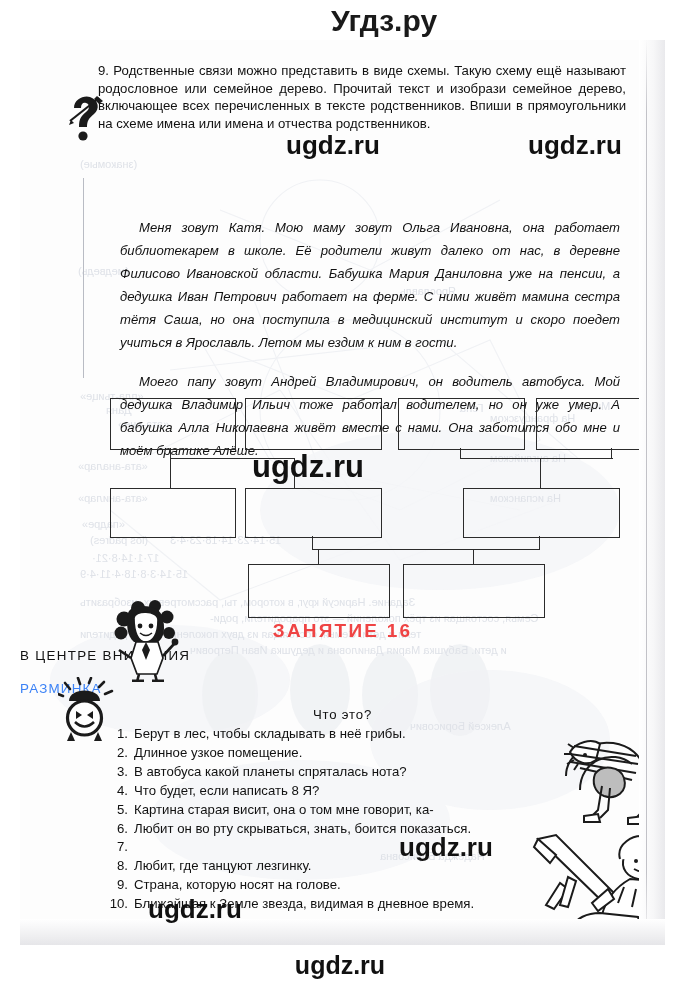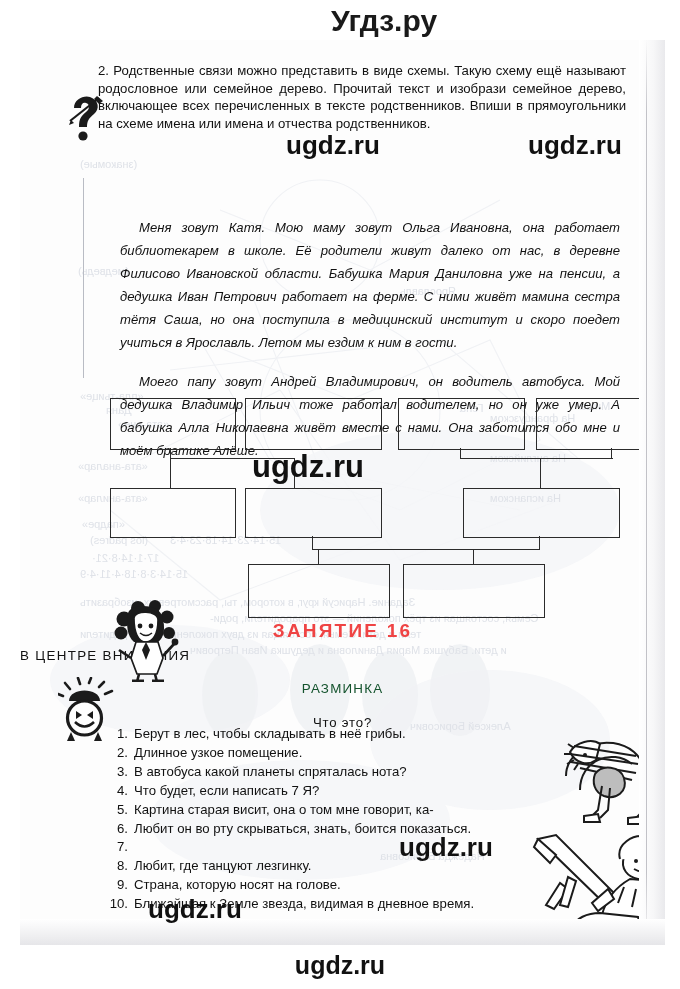--- a/index.html
+++ b/index.html
@@ -234,7 +234,7 @@
     </span>
 
     <div class="task9">
-      <p>2. Родственные связи можно представить в виде схемы. Такую схему ещё называют родословное или семейное дерево. Прочитай текст и изобрази семейное дерево, включающее всех перечисленных в тексте родственников. Впиши в прямоугольники на схеме имена или имена и отчества  родственников.</p>
+      <p>9. Родственные связи можно представить в виде схемы. Такую схему ещё называют родословное или семейное дерево. Прочитай текст и изобрази семейное дерево, включающее всех перечисленных в тексте родственников. Впиши в прямоугольники на схеме имена или имена и отчества  родственников.</p>
     </div>
 
     <div class="story">

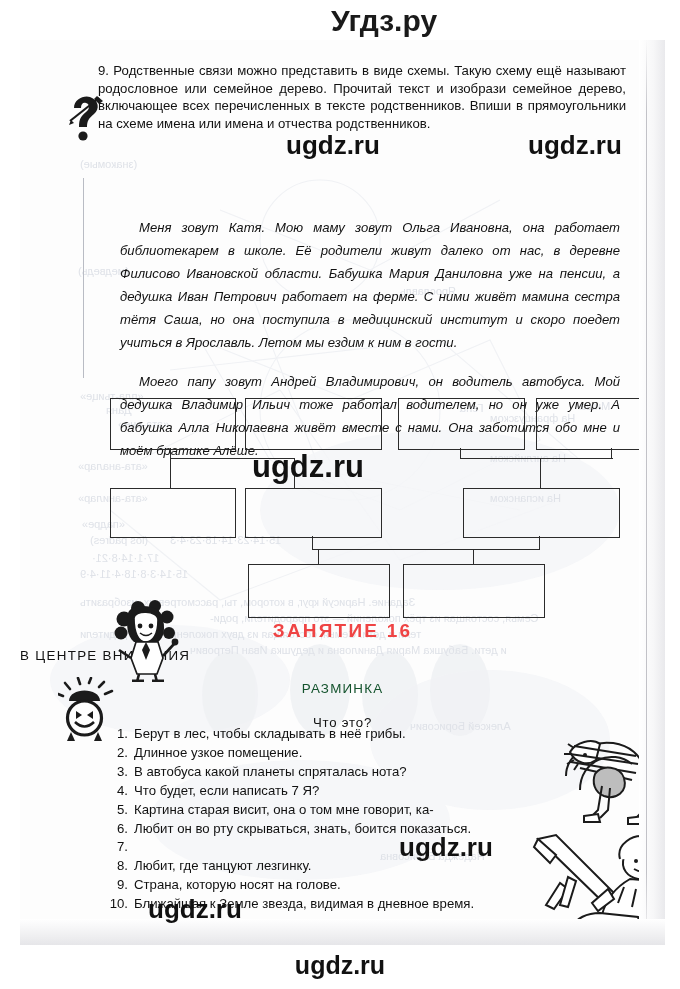--- a/index.html
+++ b/index.html
@@ -119,8 +119,8 @@
     font-size:13.4px;letter-spacing:1.3px;color:#111;
   }
   .warmup{
-    position:absolute;left:0;top:641px;width:645px;text-align:center;
-    font-size:13.4px;letter-spacing:1.2px;color:#14532d;
+    position:absolute;left:0;top:641px;width:645px;text-align:left;
+    font-size:13.4px;letter-spacing:1.2px;color:#3b82f6;
   }
   .whatis{
     position:absolute;left:0;top:667px;width:645px;text-align:center;

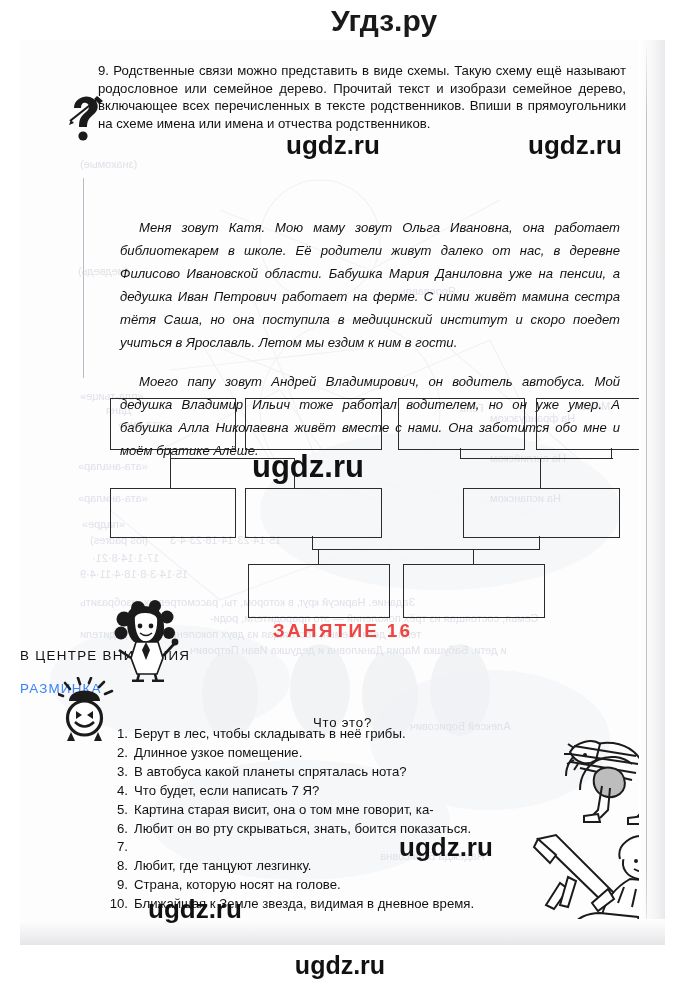--- a/index.html
+++ b/index.html
@@ -124,7 +124,7 @@
   }
   .whatis{
     position:absolute;left:0;top:667px;width:645px;text-align:center;
-    font-size:13.2px;letter-spacing:.8px;color:#111;margin-top:8px;
+    font-size:13.2px;letter-spacing:.8px;color:#111;
   }
 
   

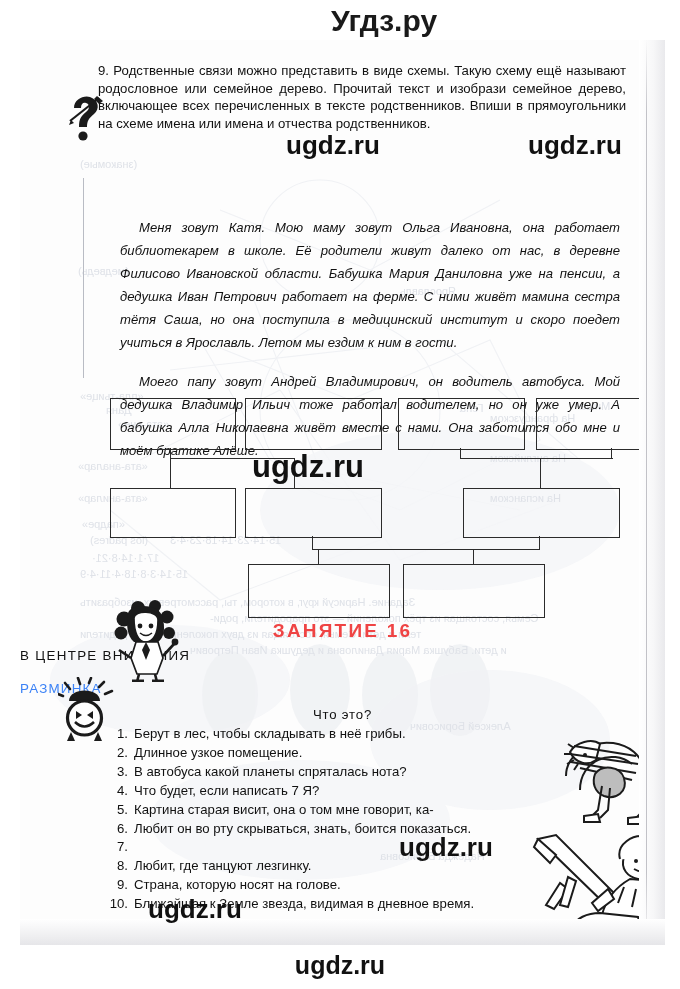--- a/index.html
+++ b/index.html
@@ -338,7 +338,7 @@
       </div>
       <div class="qrow">
         <span class="qnum">4.</span>
-        <span class="qtext">Что будет, если написать 7 Я?</span>
+        <span class="qtext">Что будет, если написать 8 Я?</span>
       </div>
       <div class="qrow">
         <span class="qnum">5.</span>

